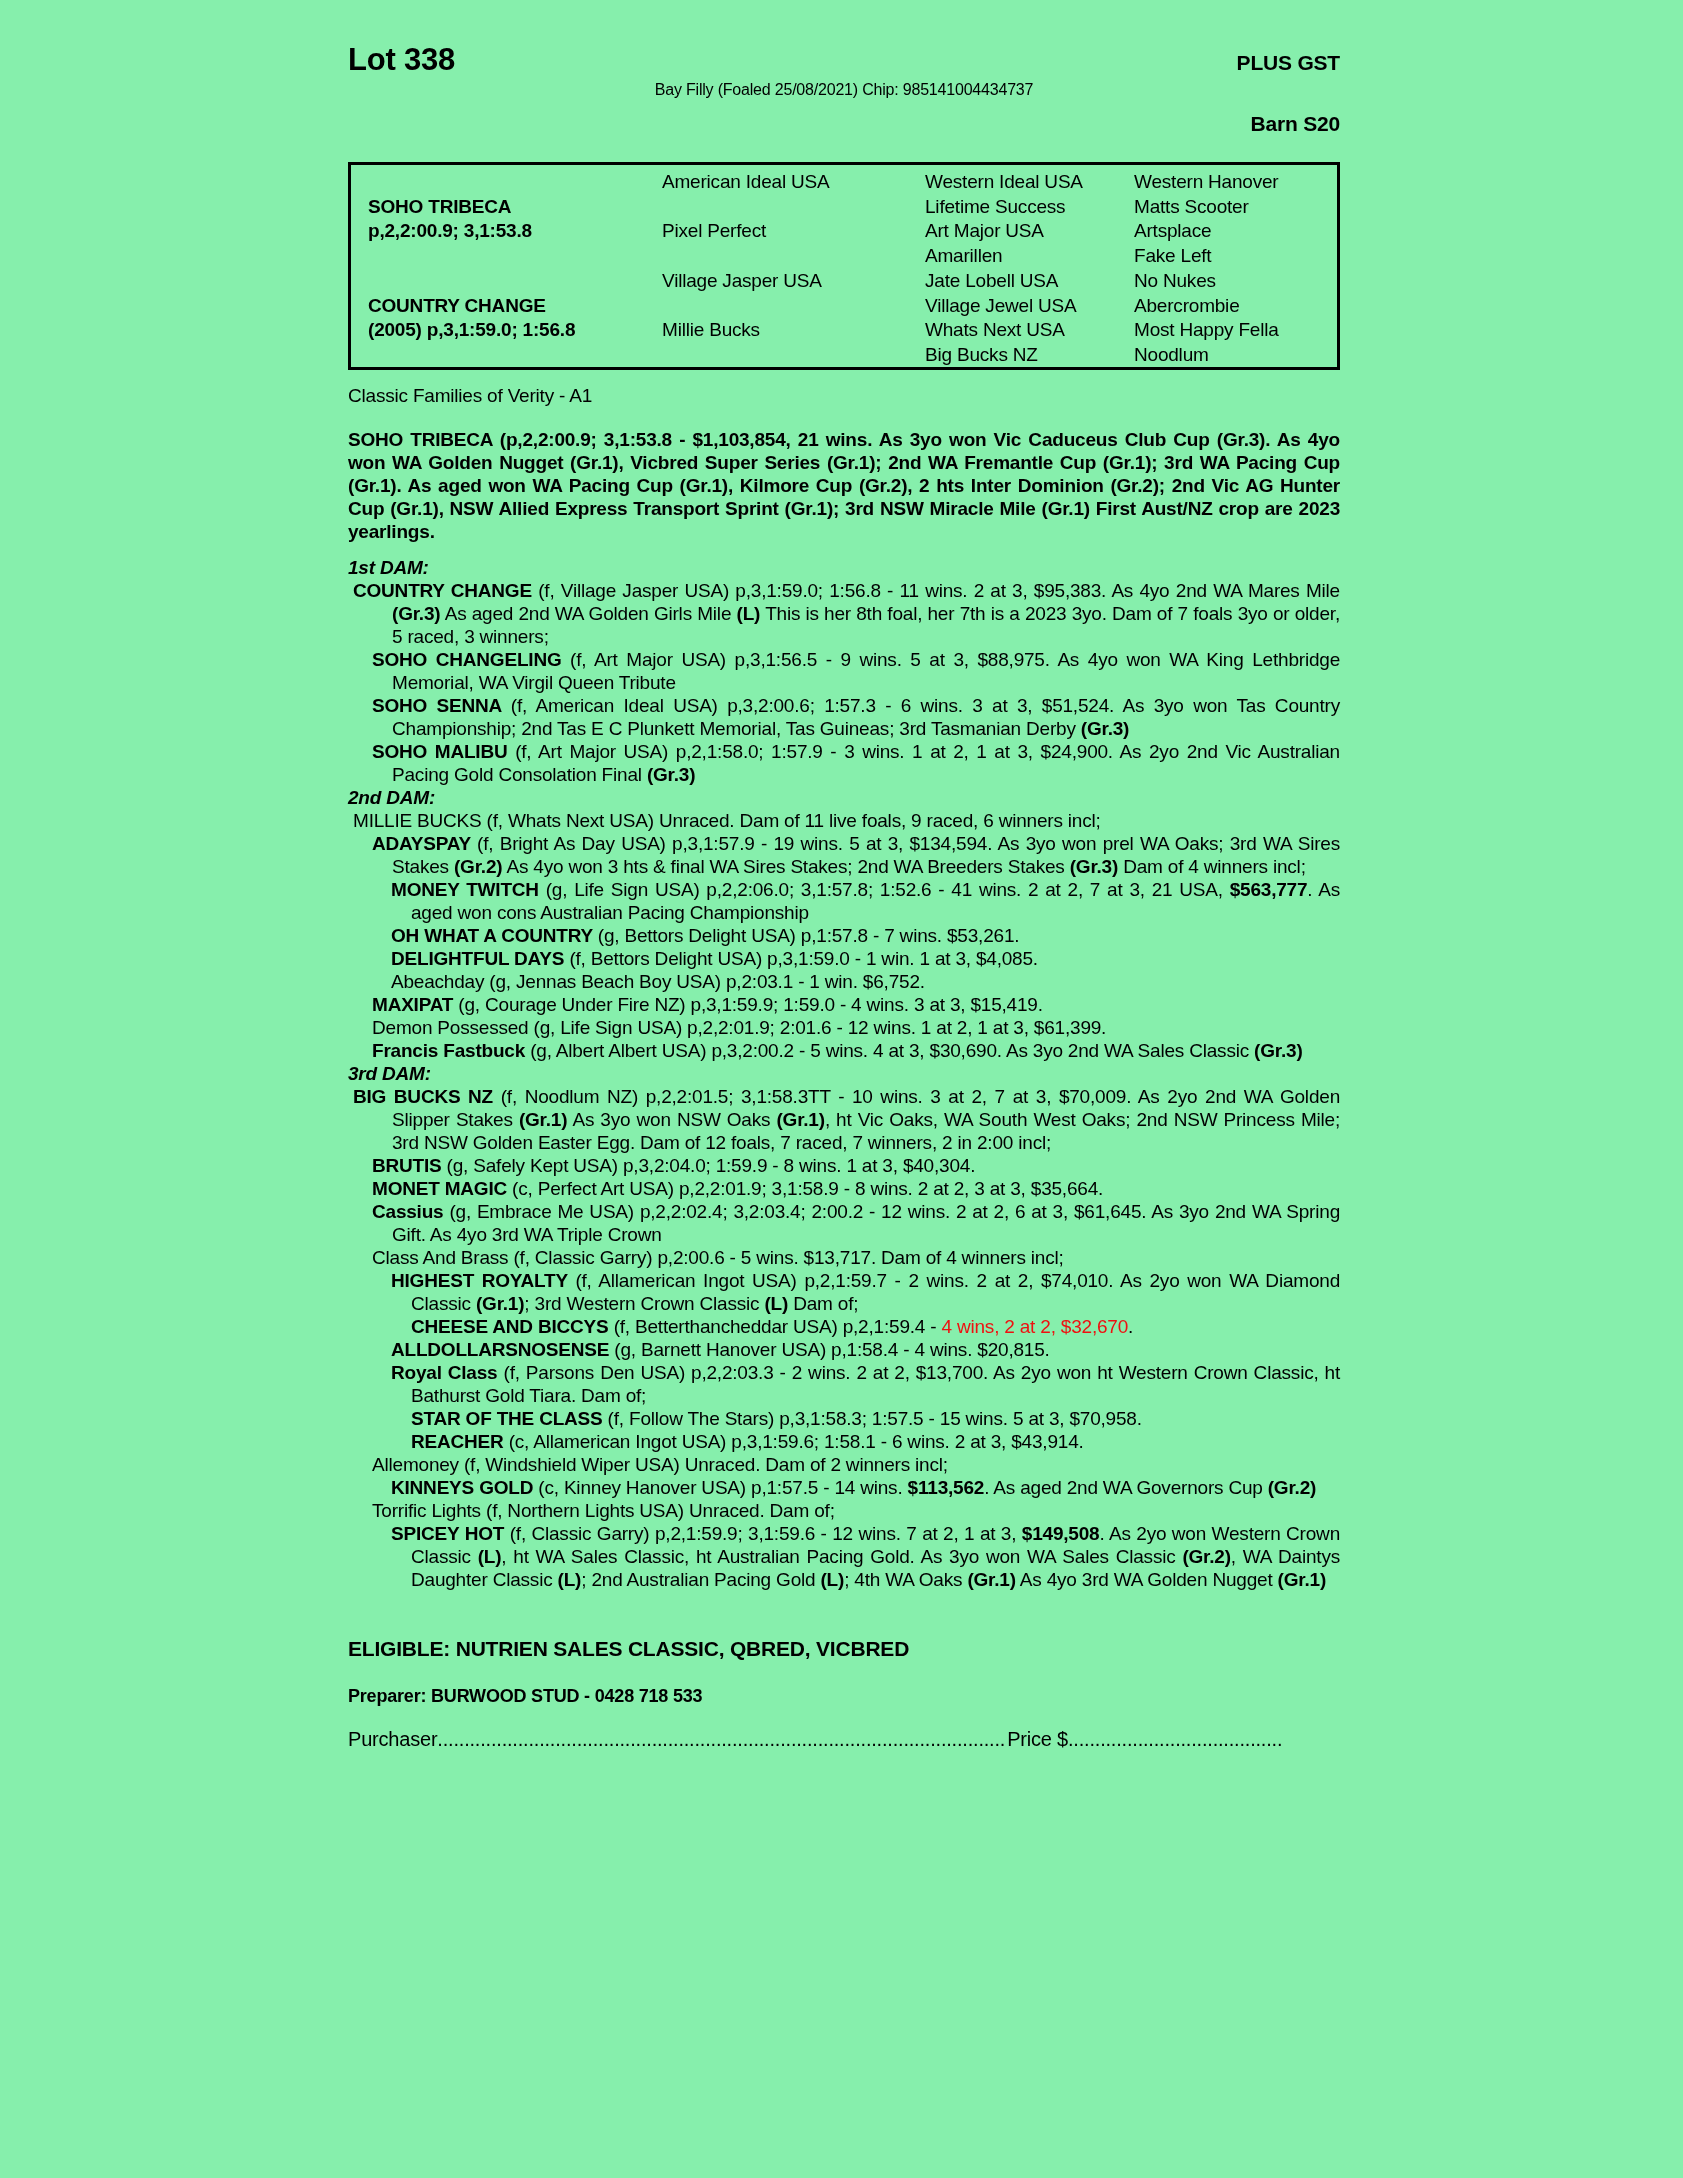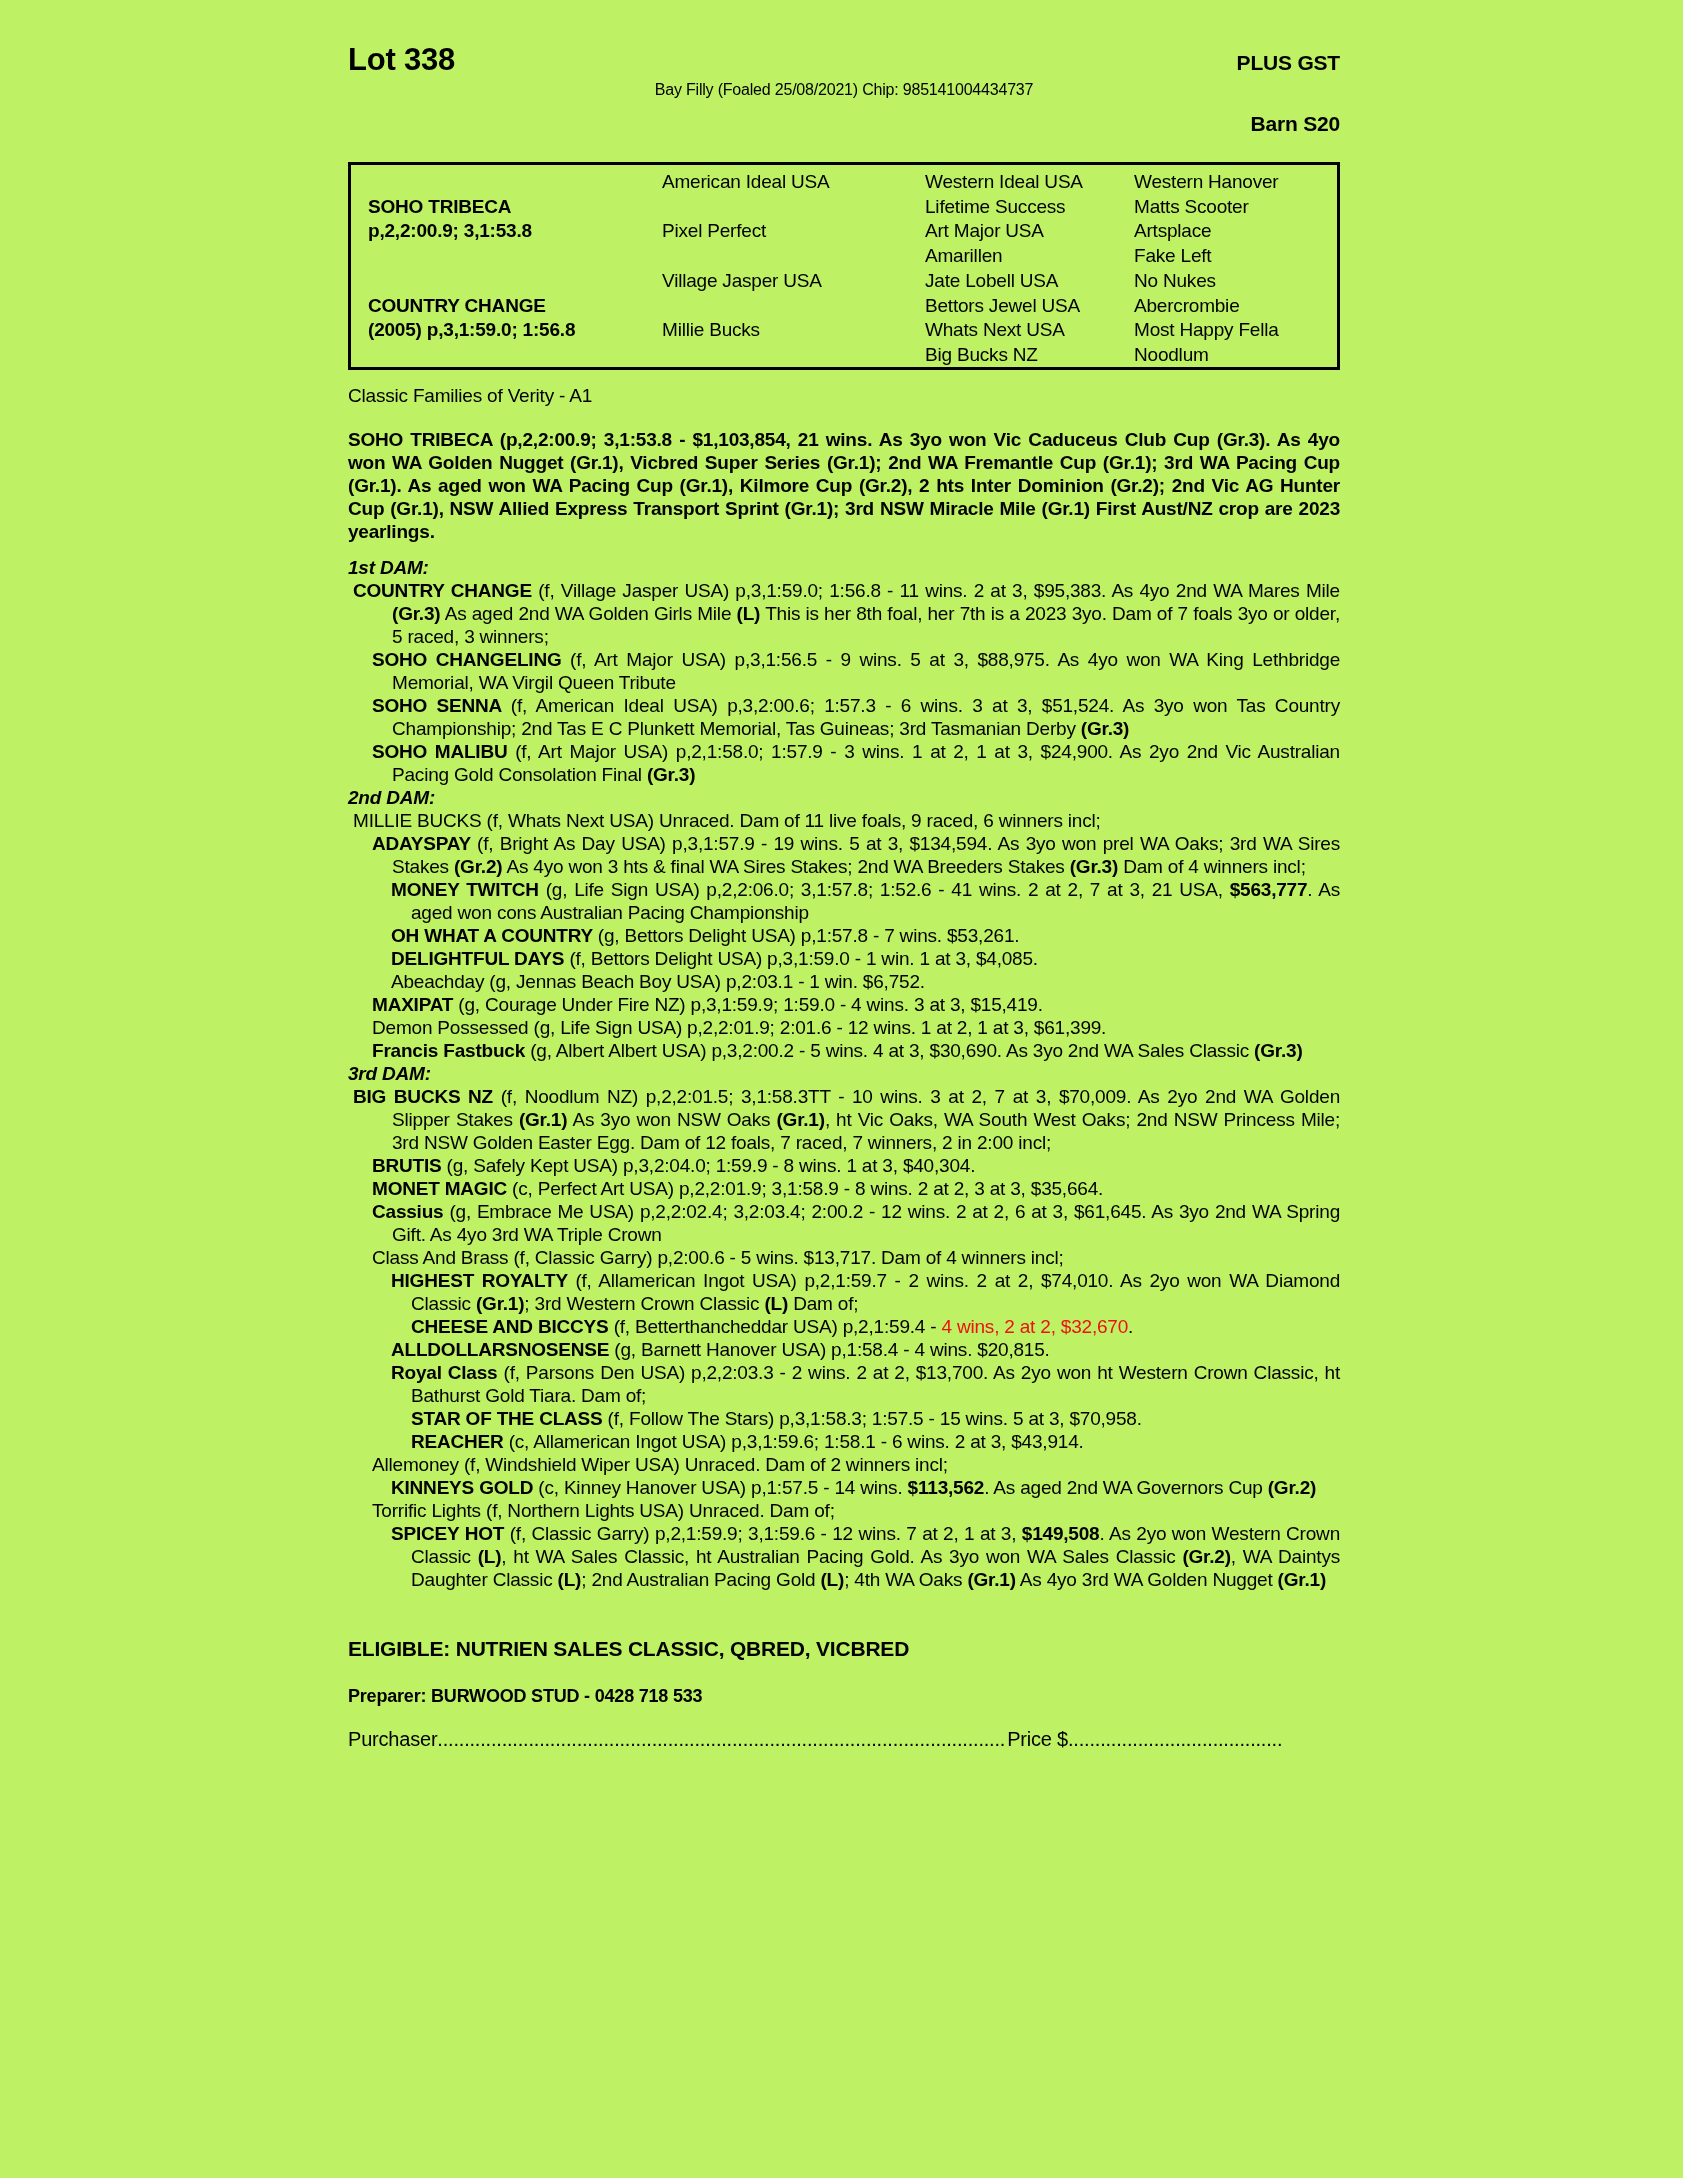--- a/index.html
+++ b/index.html
@@ -3,7 +3,7 @@
 <meta charset="utf-8">
 <style>
   html,body{margin:0;padding:0;background:#888;}
-  .page{position:relative;width:1683px;height:2178px;background:#bef264;margin:0 auto;
+  .page{position:relative;width:1683px;height:2178px;background:#86efac;margin:0 auto;
         font-family:"Liberation Sans","DejaVu Sans",sans-serif;color:#000;letter-spacing:-0.2px;}
   .abs{position:absolute;}
   .b{font-weight:bold;}

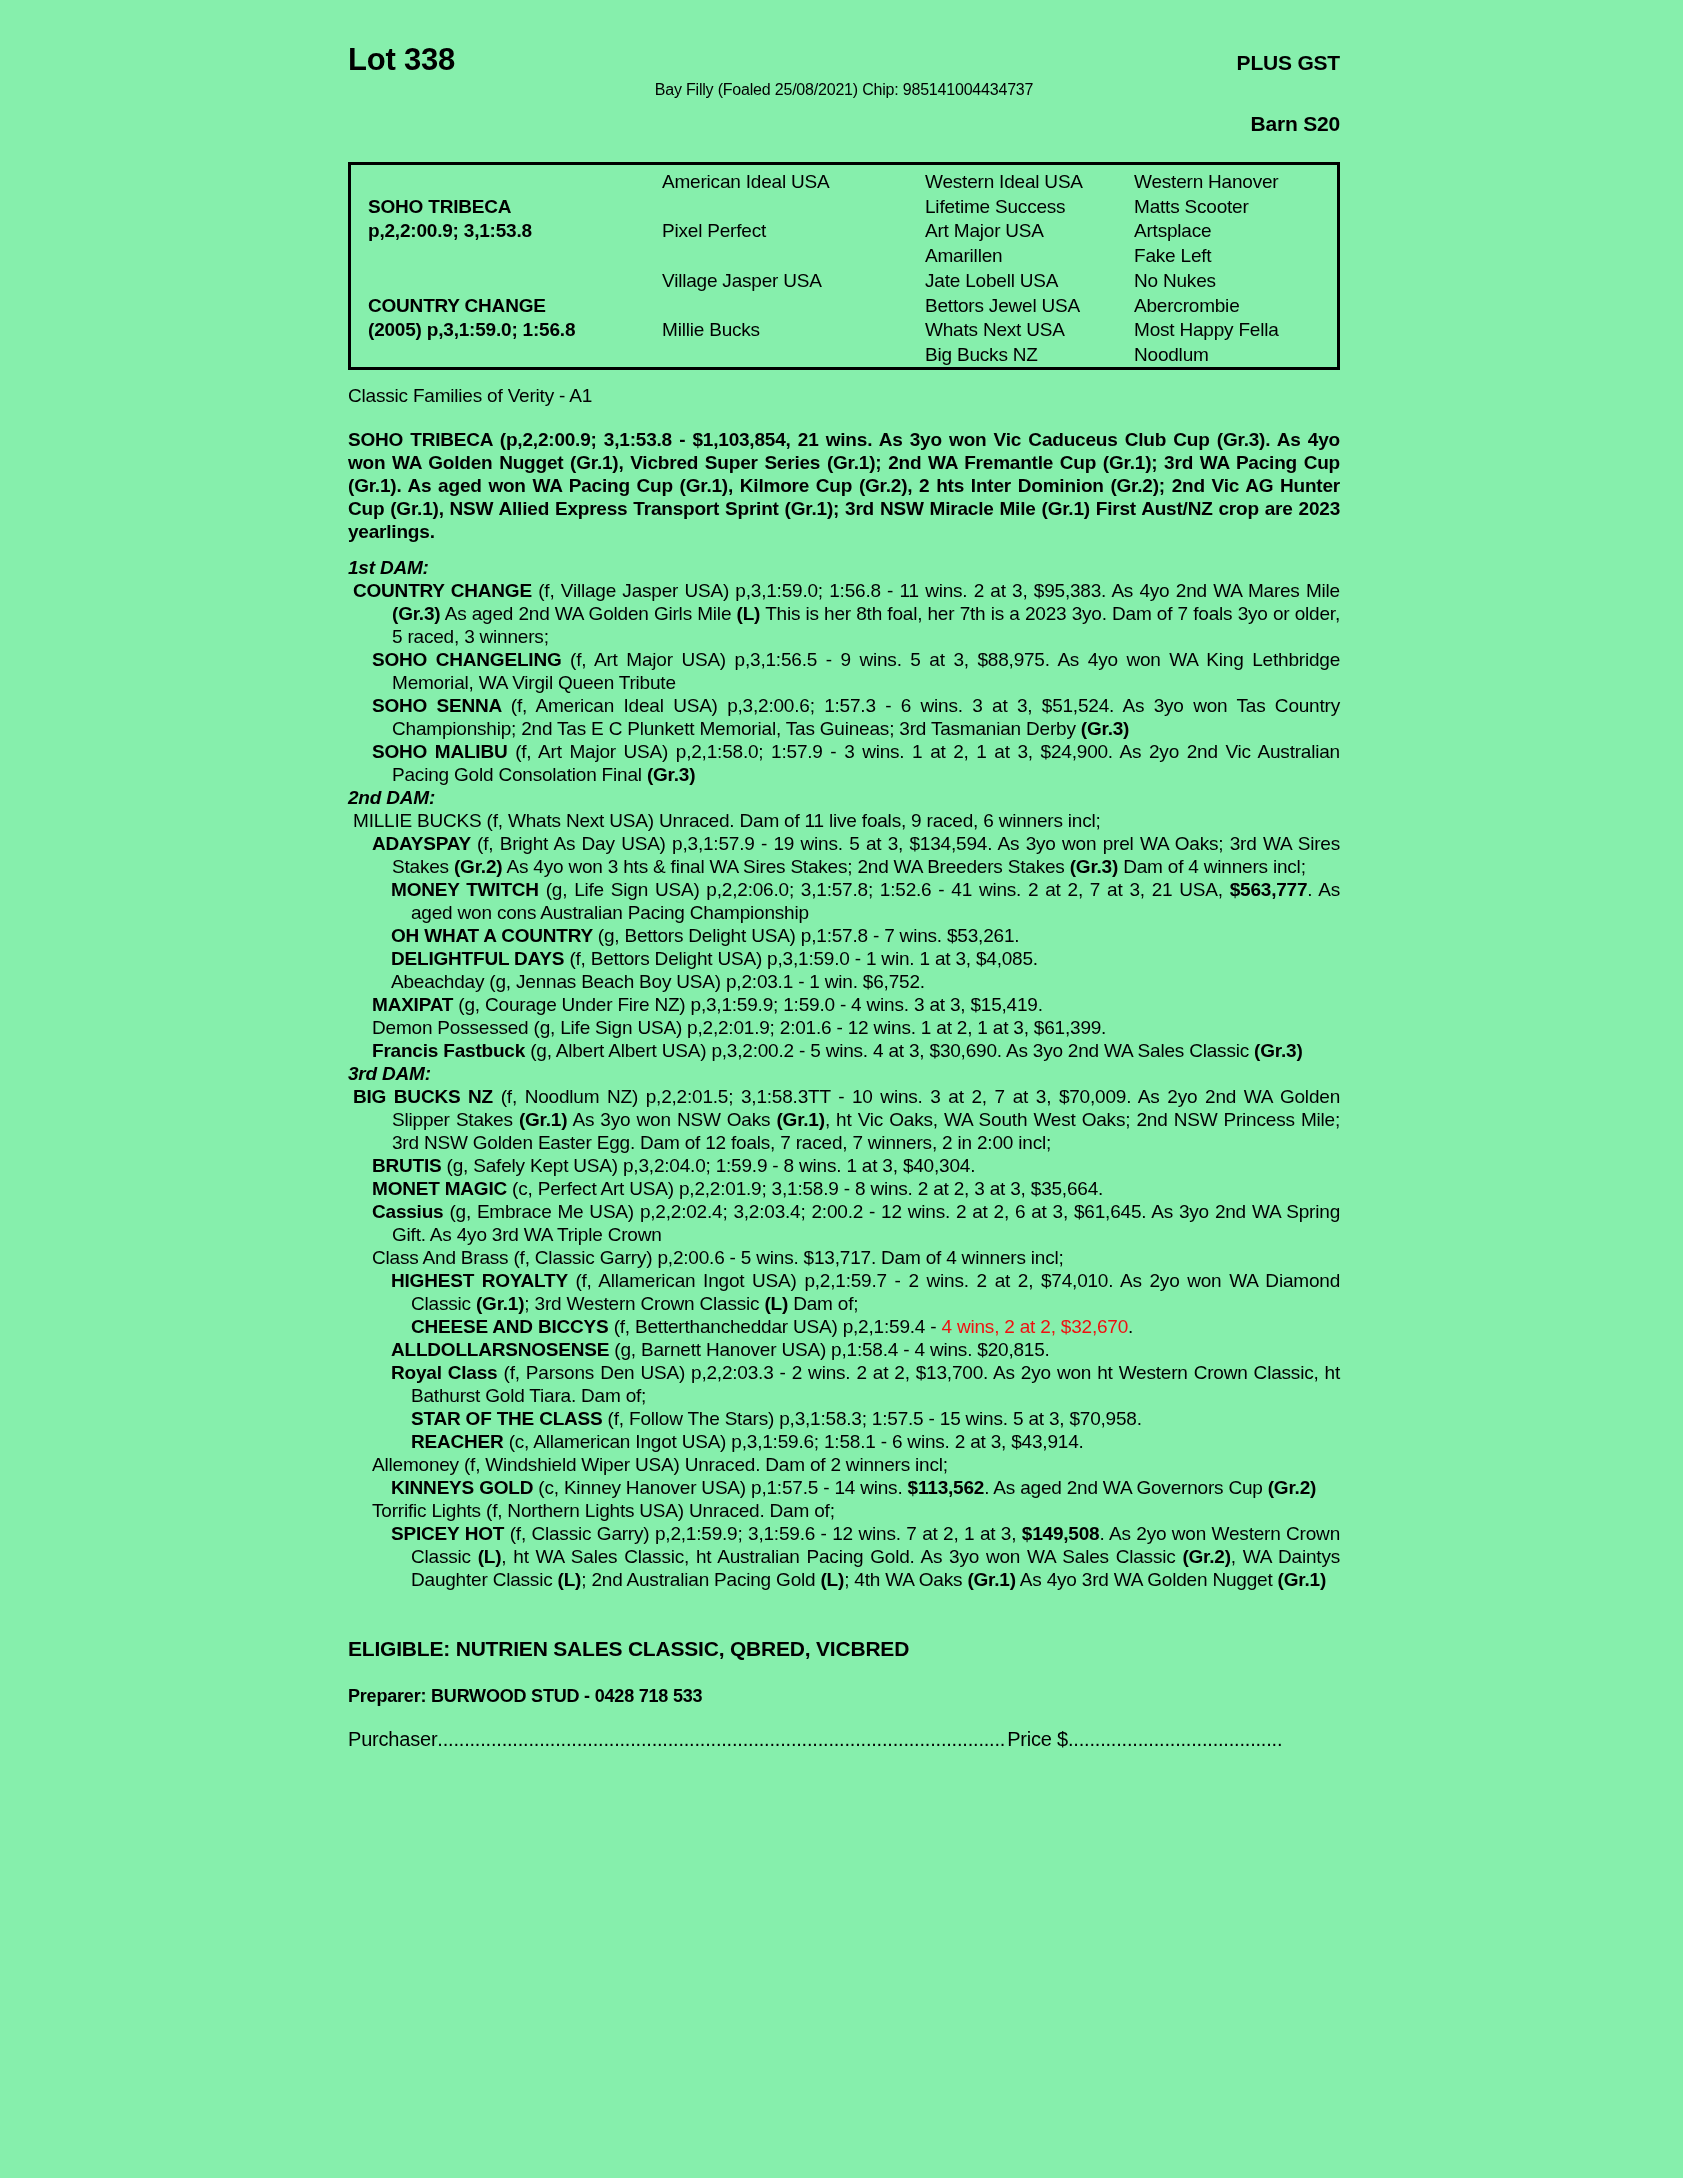--- a/index.html
+++ b/index.html
@@ -55,7 +55,7 @@
       <div class="pcell" style="left: 574px; top: 56px;">Art Major USA</div>
       <div class="pcell" style="left: 574px; top: 81px;">Amarillen</div>
       <div class="pcell" style="left: 574px; top: 106px;">Jate Lobell USA</div>
-      <div class="pcell" style="left: 574px; top: 131px;">Bettors Jewel USA</div>
+      <div class="pcell" style="left: 574px; top: 131px;">Village Jewel USA</div>
       <div class="pcell" style="left: 574px; top: 155px;">Whats Next USA</div>
       <div class="pcell" style="left: 574px; top: 180px;">Big Bucks NZ</div>
       <div class="pcell" style="left: 783px; top: 7px;">Western Hanover</div>

